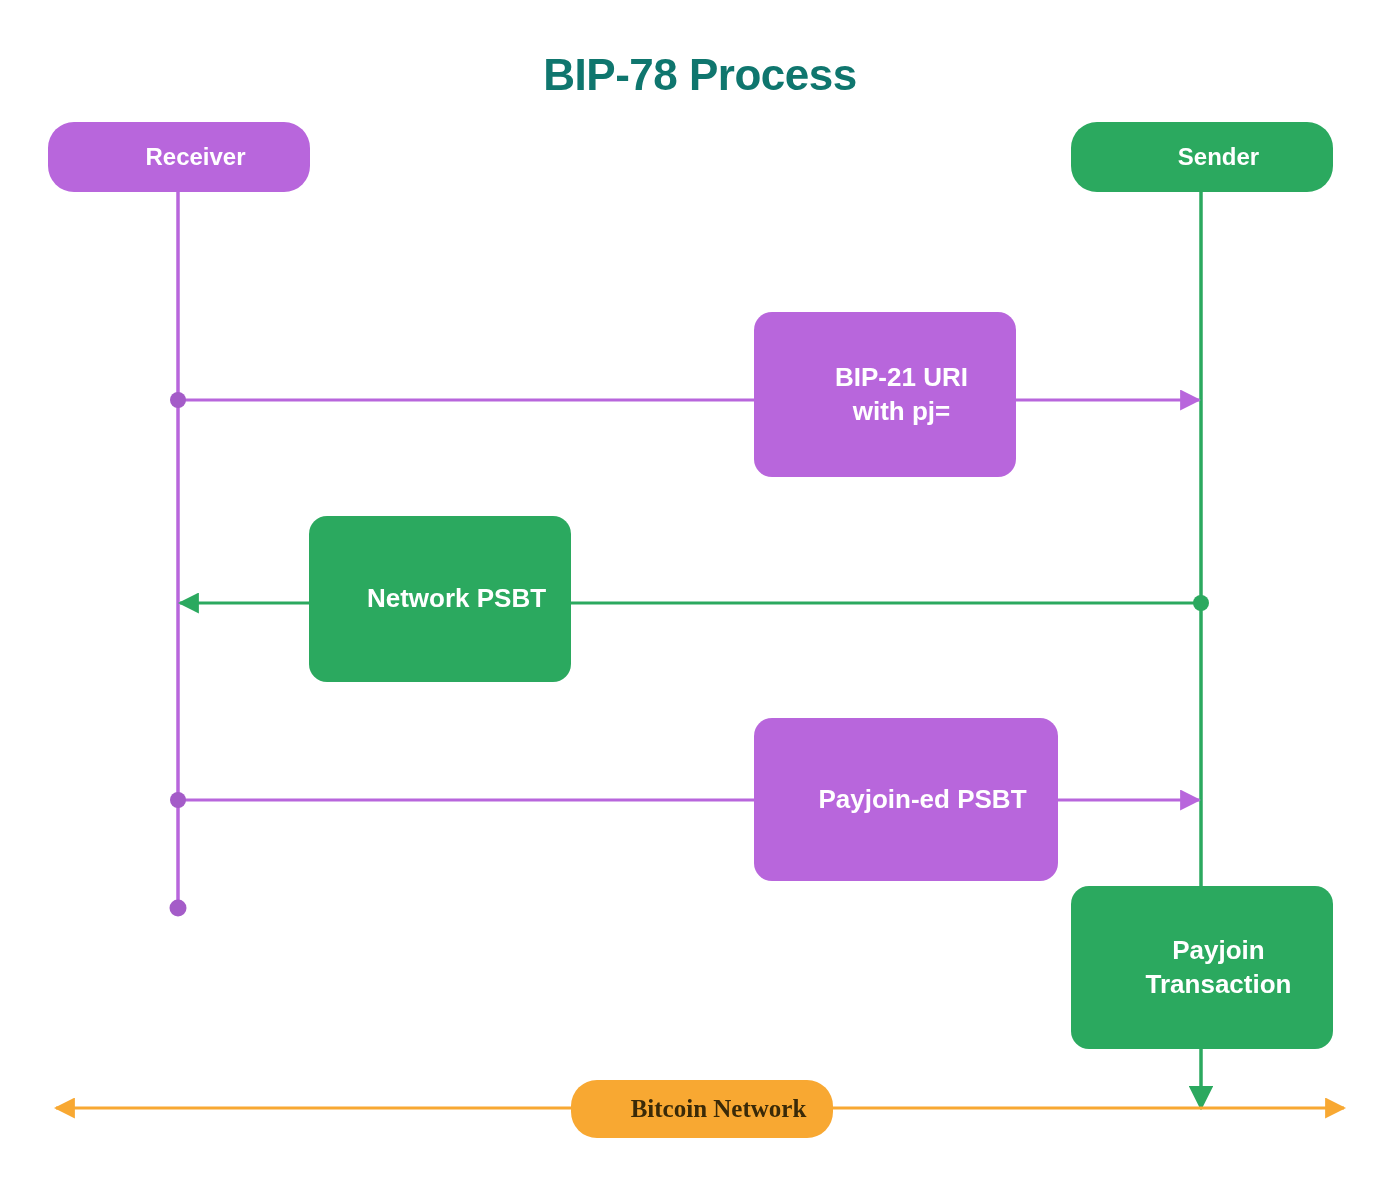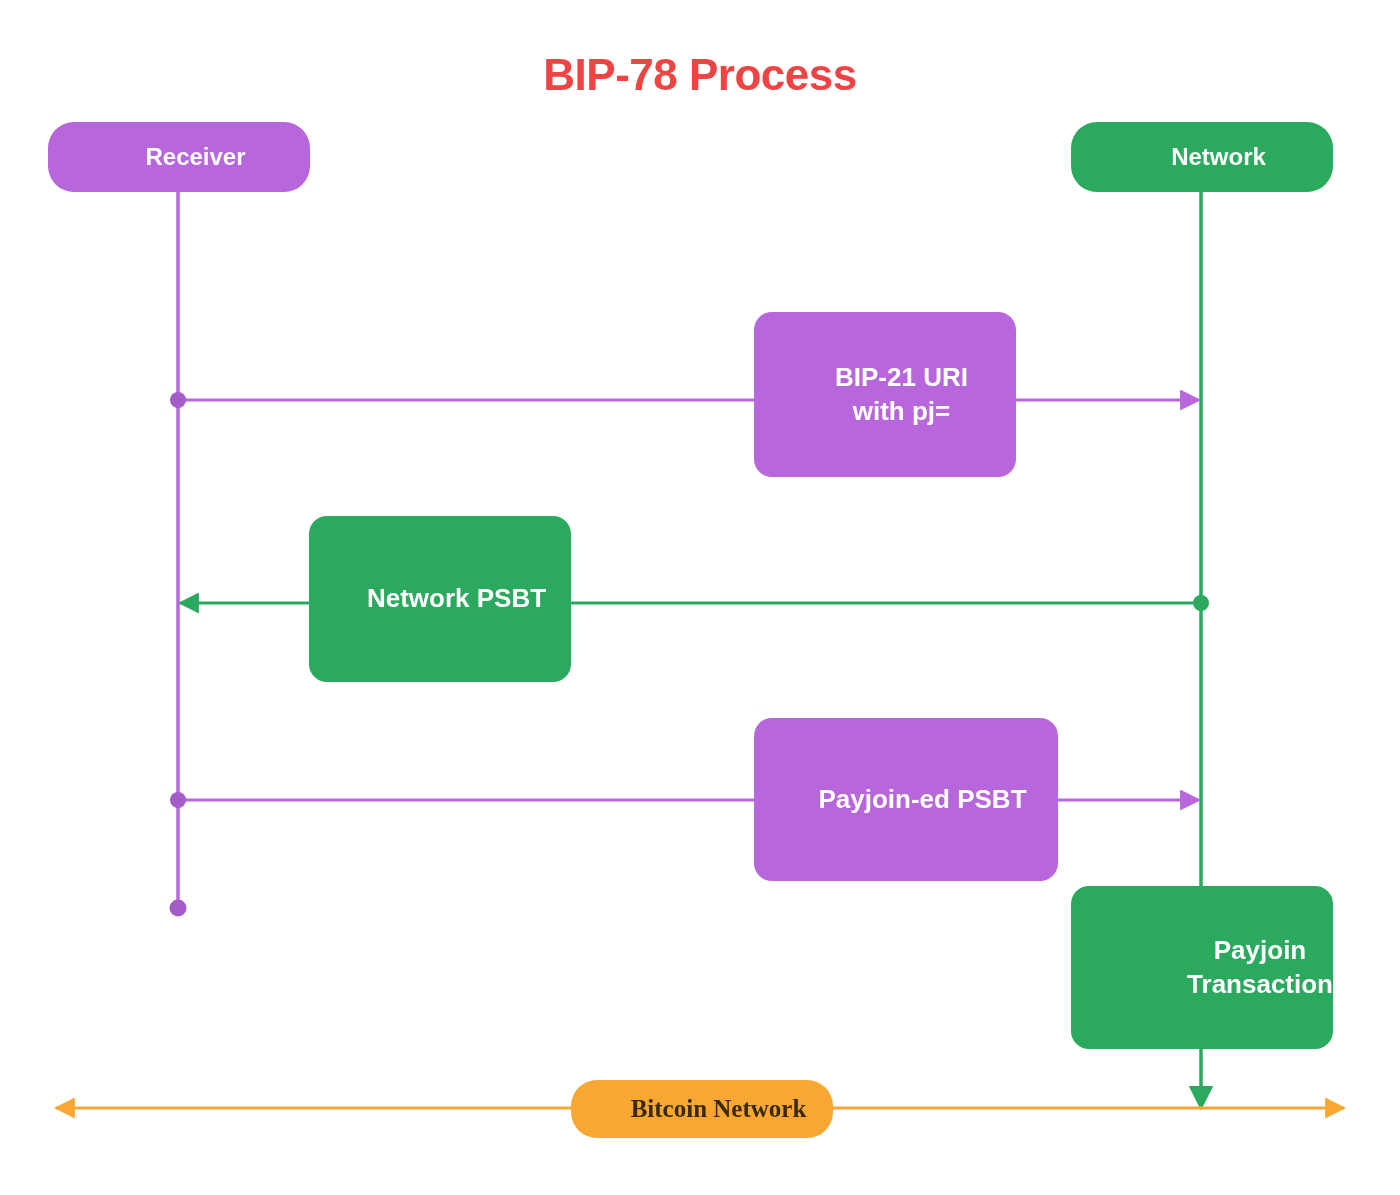--- a/index.html
+++ b/index.html
@@ -25,7 +25,7 @@
     text-align: center;
     font-size: 44px;
     font-weight: bold;
-    color: #ef4444;
+    color: #0f766e;
     letter-spacing: -0.5px;
   }
   svg#wires {

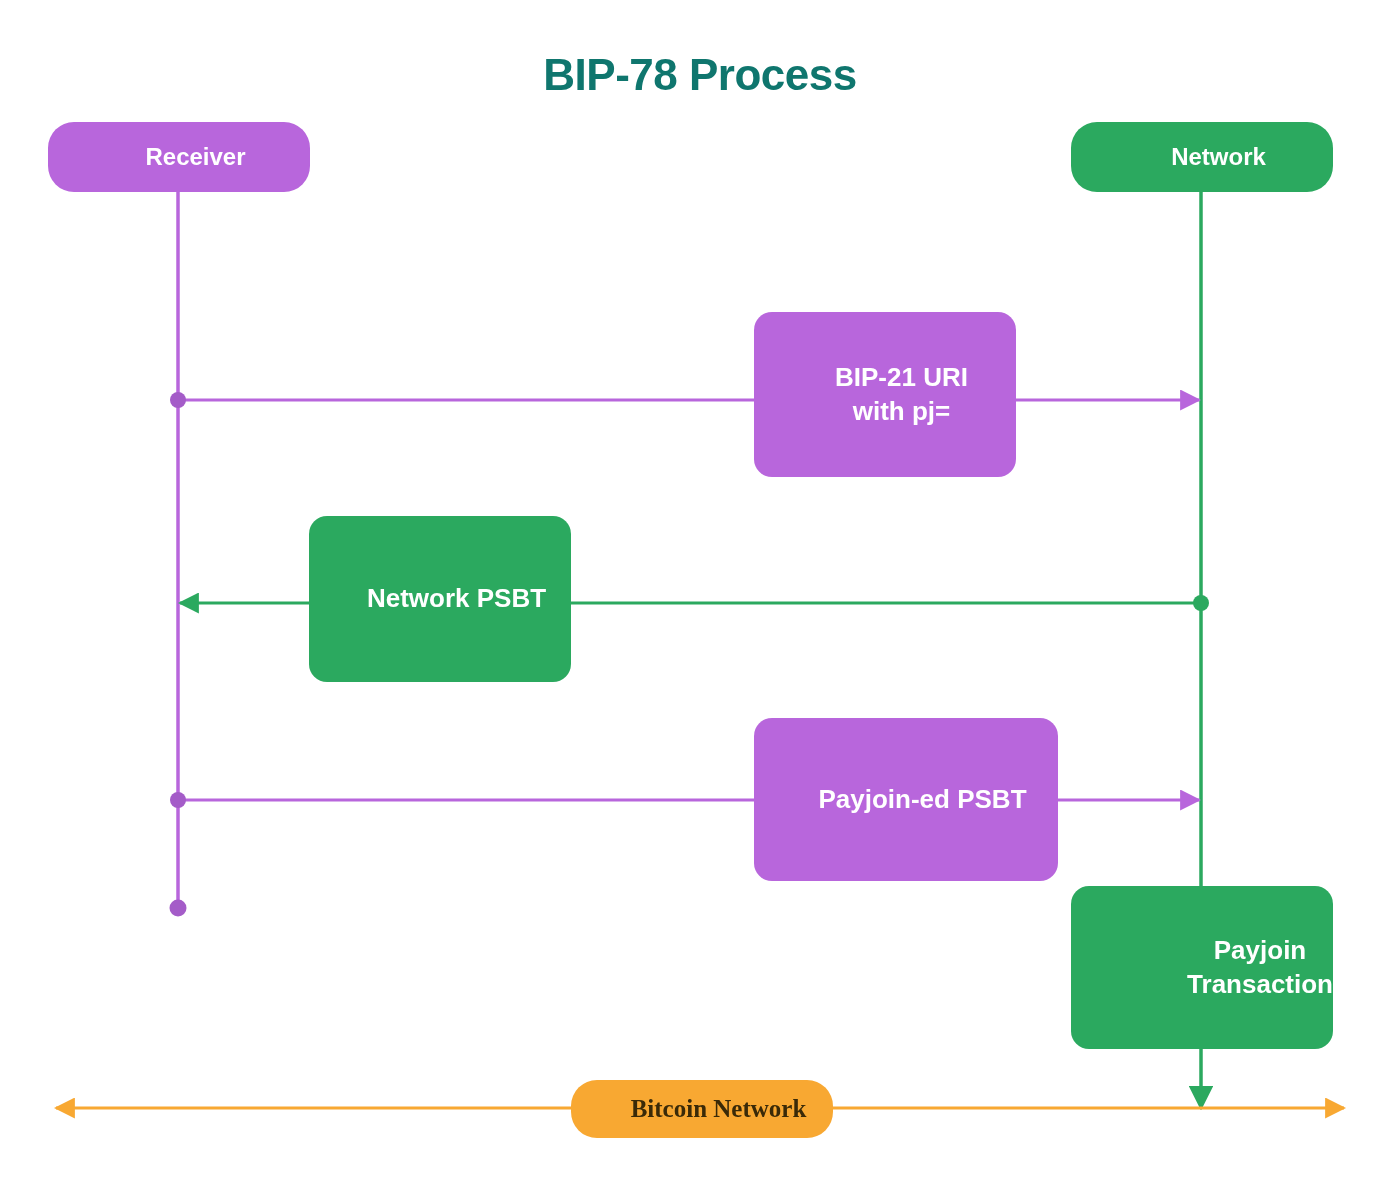--- a/index.html
+++ b/index.html
@@ -105,7 +105,7 @@
   </div>
 
   <div class="node actor" style="left:1071px; top:122px; width:262px; height:70px; background:#2ba95f;">
-    <span>Network</span>
+    <span>Sender</span>
   </div>
 
   <div class="node msg" style="left:754px; top:312px; width:262px; height:165px; background:#b866dc;">

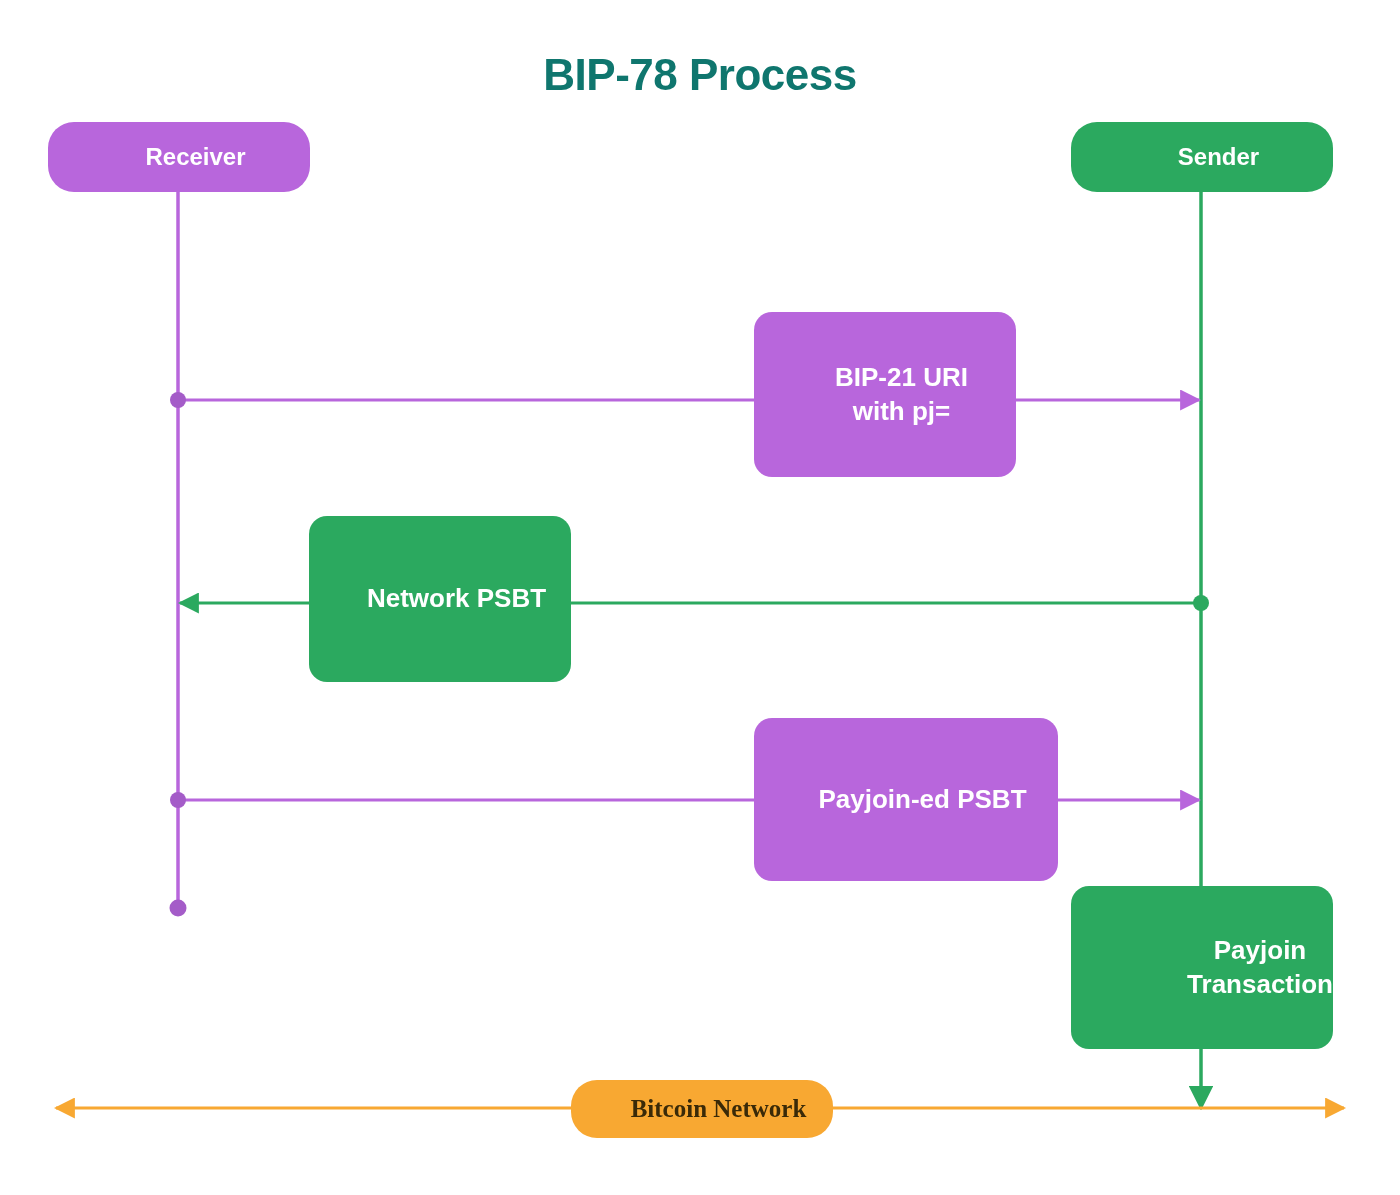--- a/index.html
+++ b/index.html
@@ -121,7 +121,7 @@
     <span>Payjoin-ed PSBT</span>
   </div>
 
-  <div class="node msg" style="left:1071px; top:886px; width:262px; height:163px; background:#2ba95f;justify-content:flex-end;">
+  <div class="node msg" style="left:1071px; top:886px; width:262px; height:163px; background:#2ba95f;">
     <span>Payjoin
 Transaction</span>
   </div>

